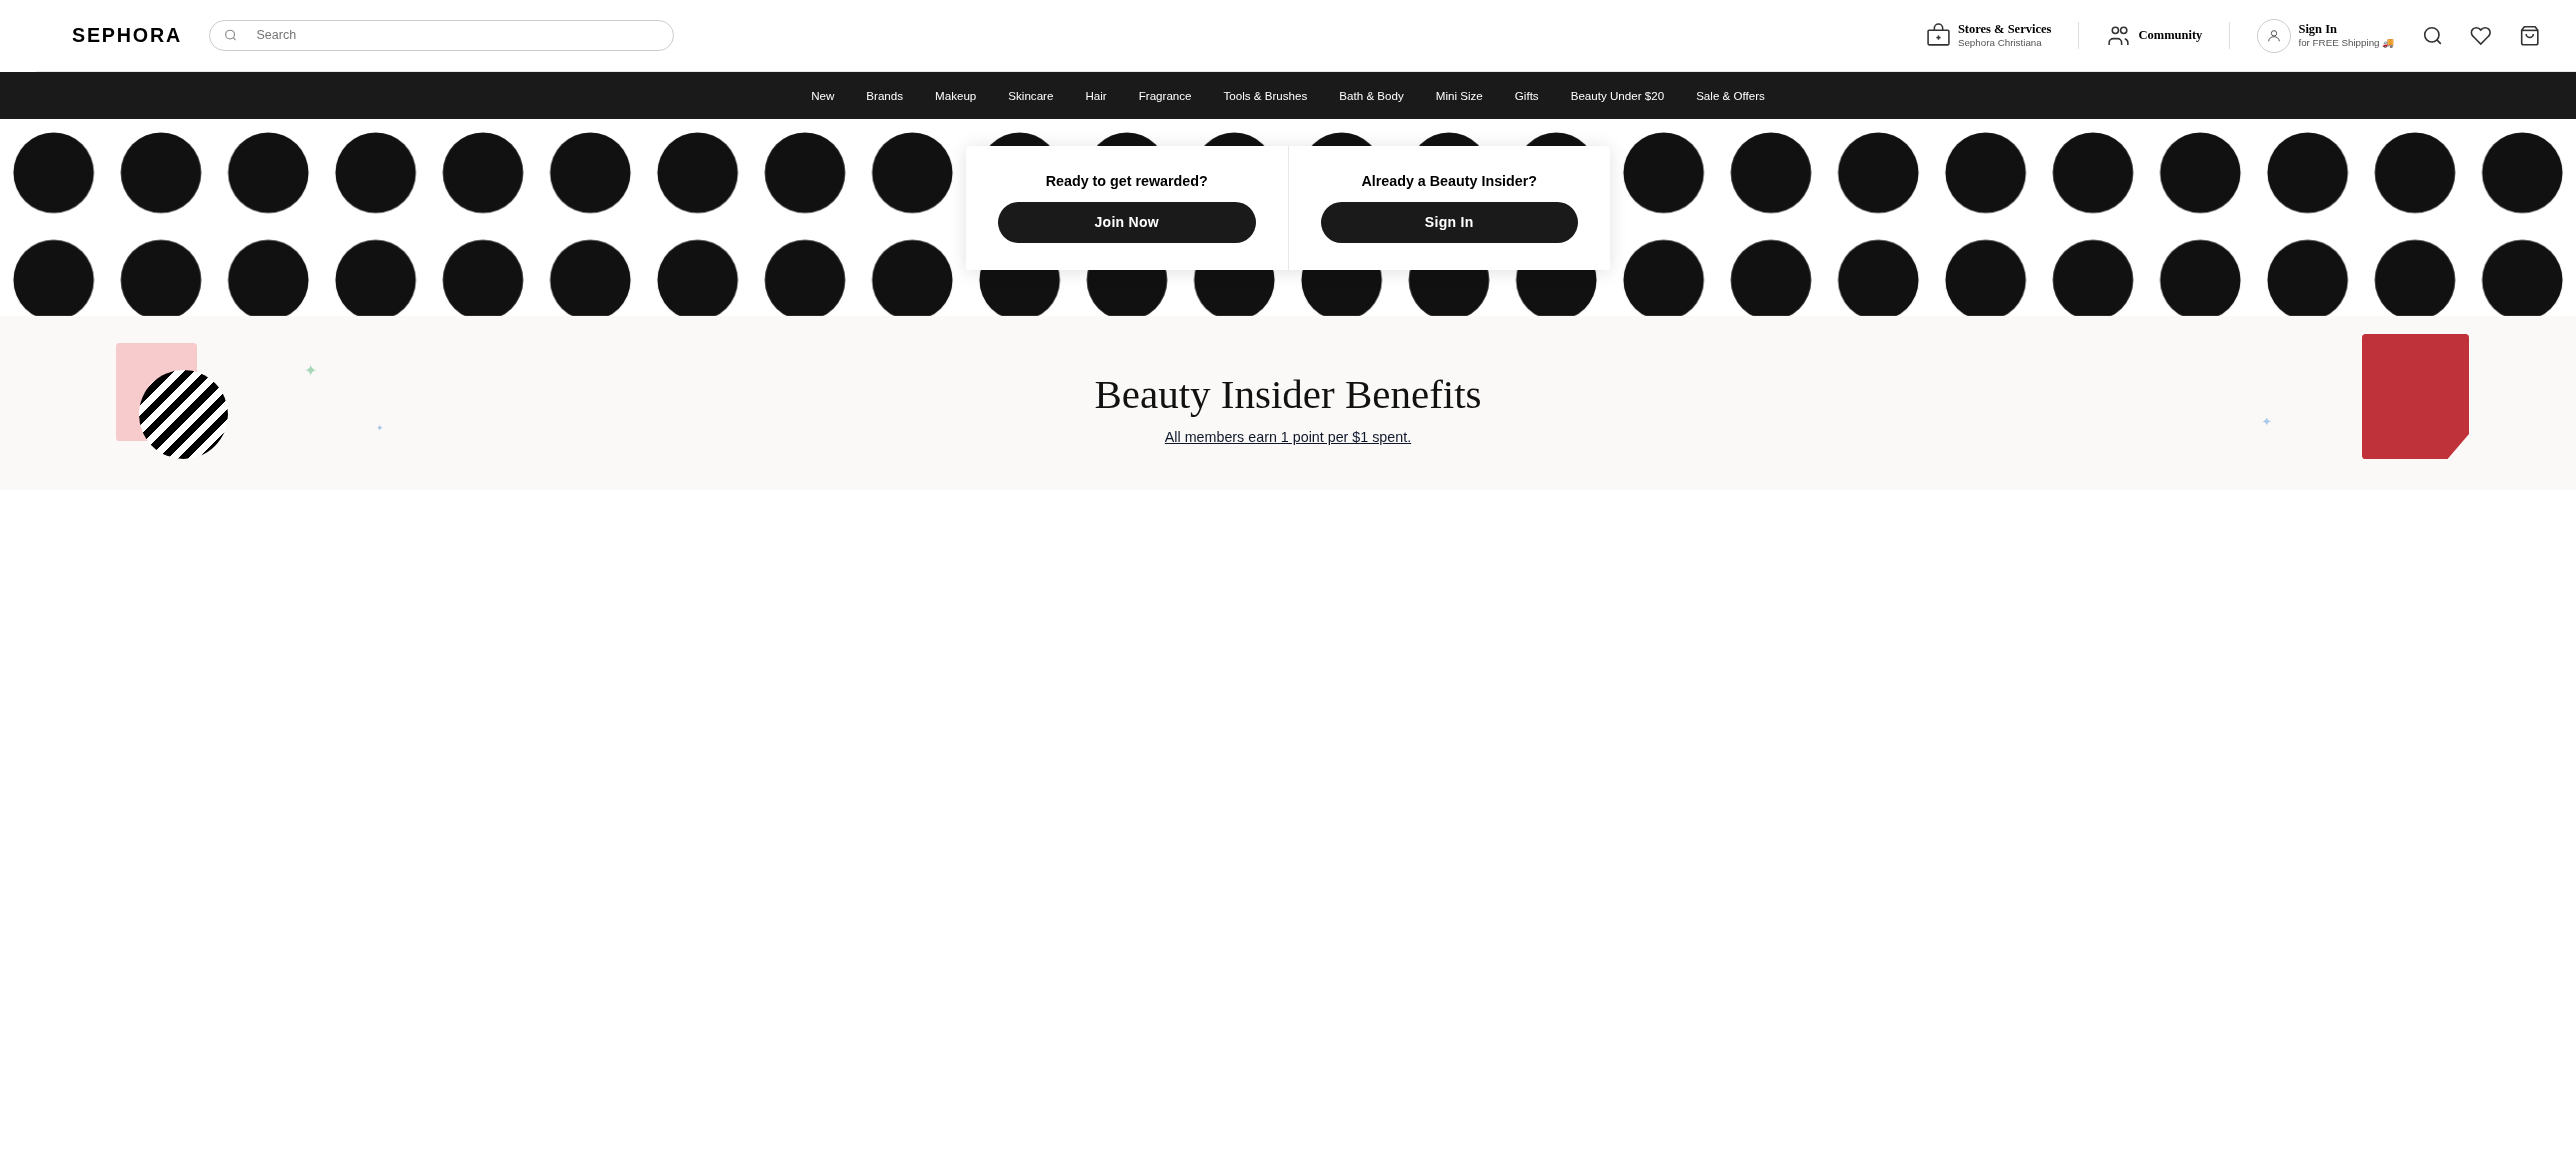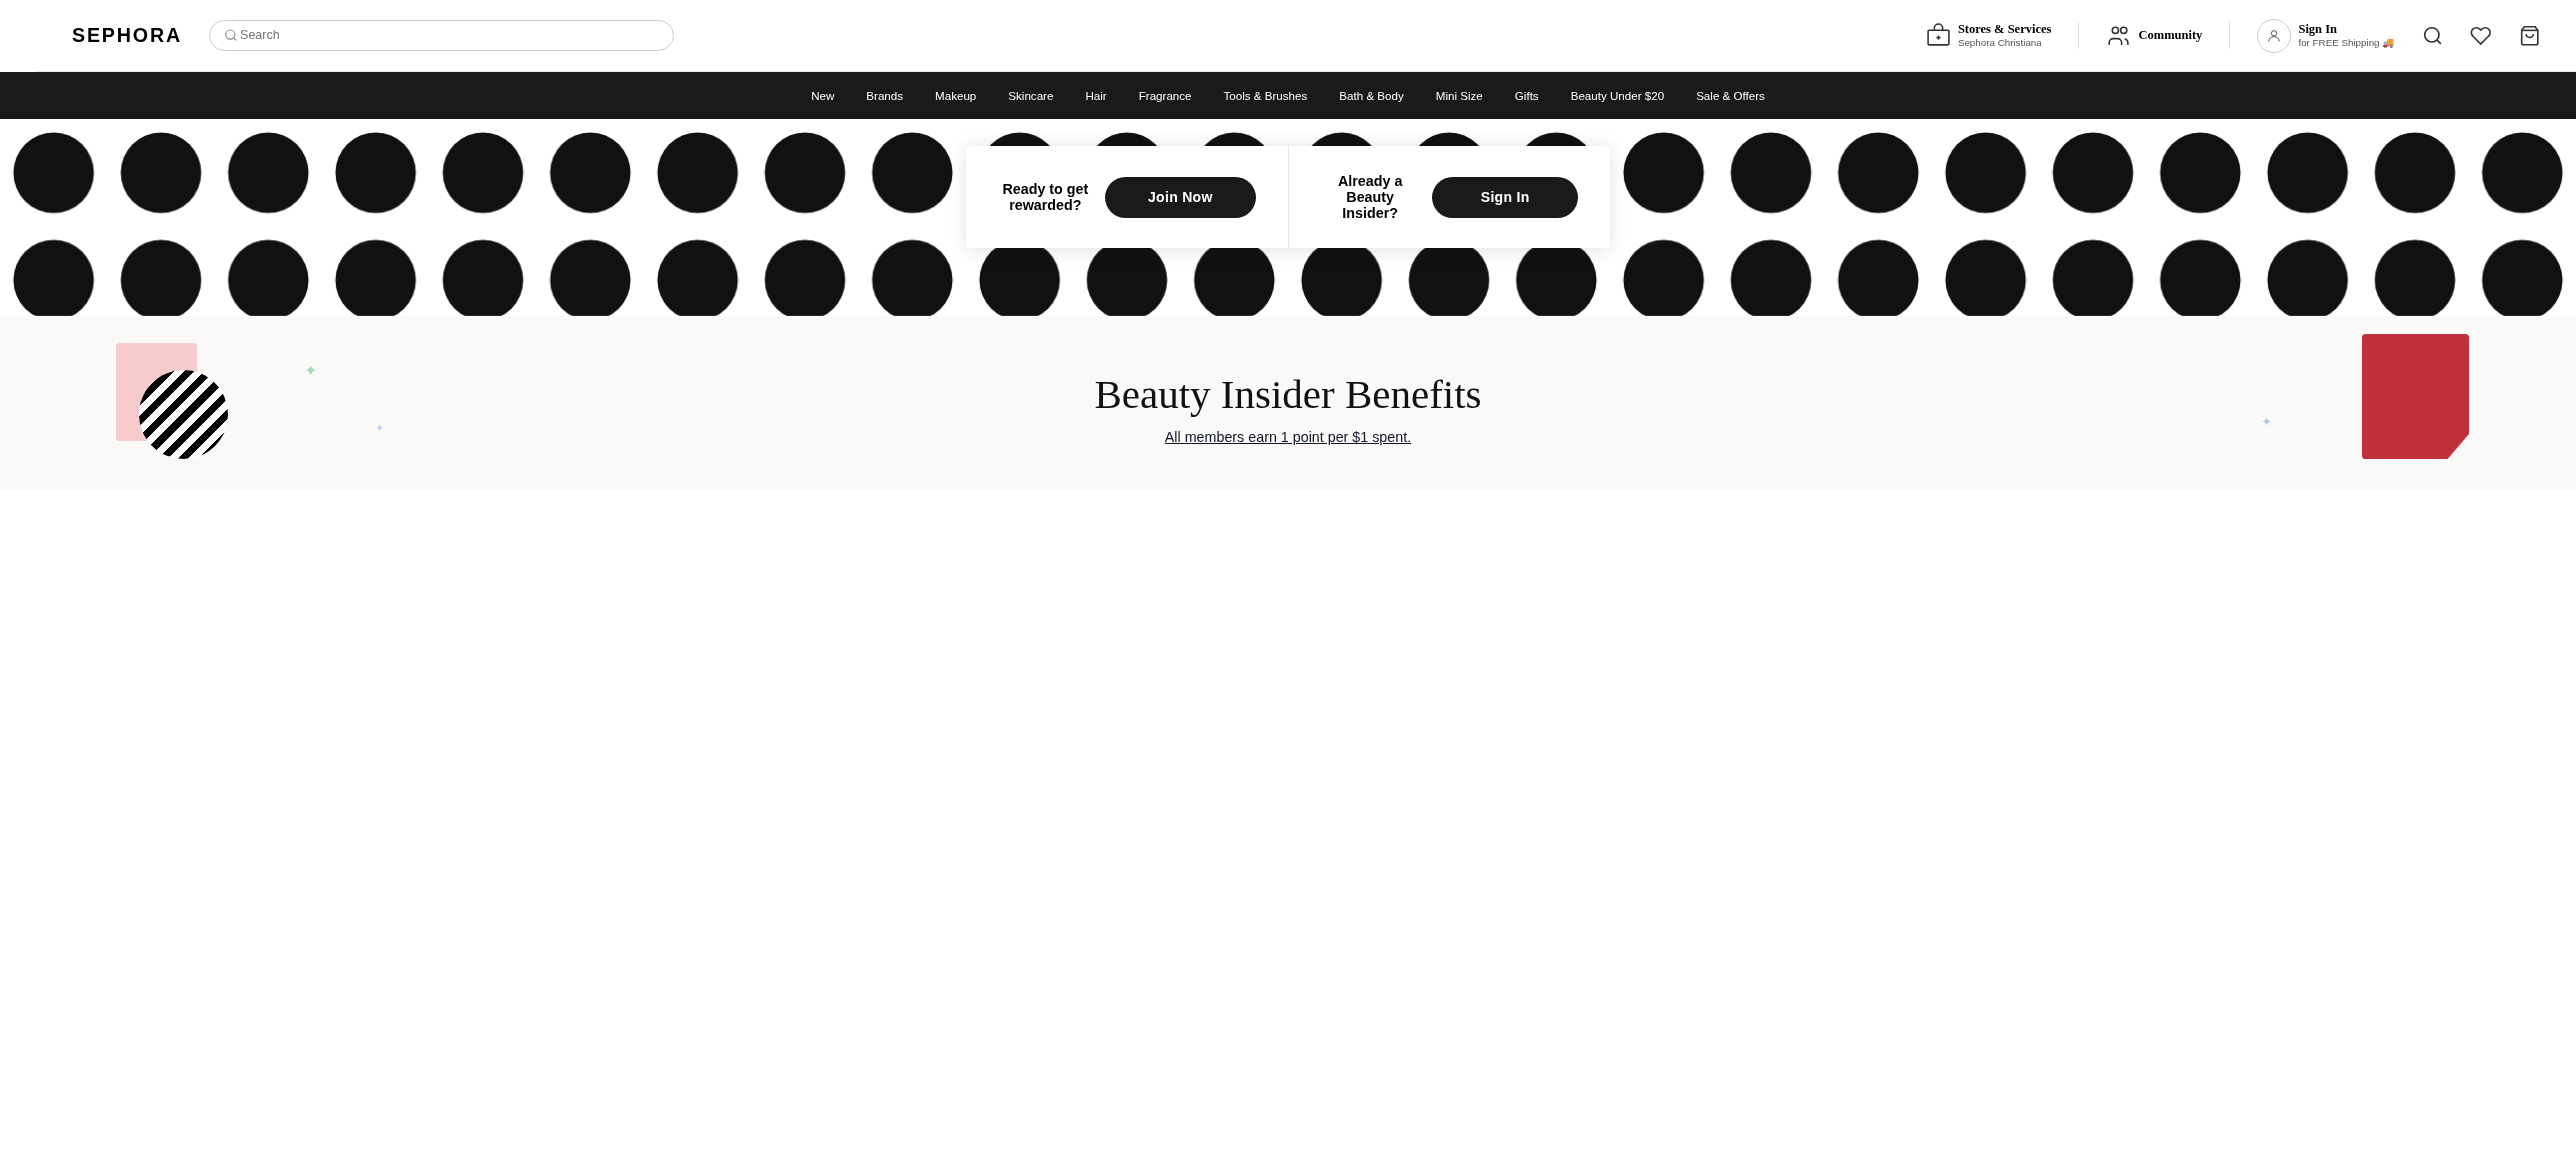--- a/index.html
+++ b/index.html
@@ -32,7 +32,7 @@
       border: 1.3px solid #ccc;
       border-radius: 18px;
       padding: 7.2px 14.3px;
-      gap: 2px;
+      gap: 19px;
       margin-right: auto;
     }
     .search-bar input {

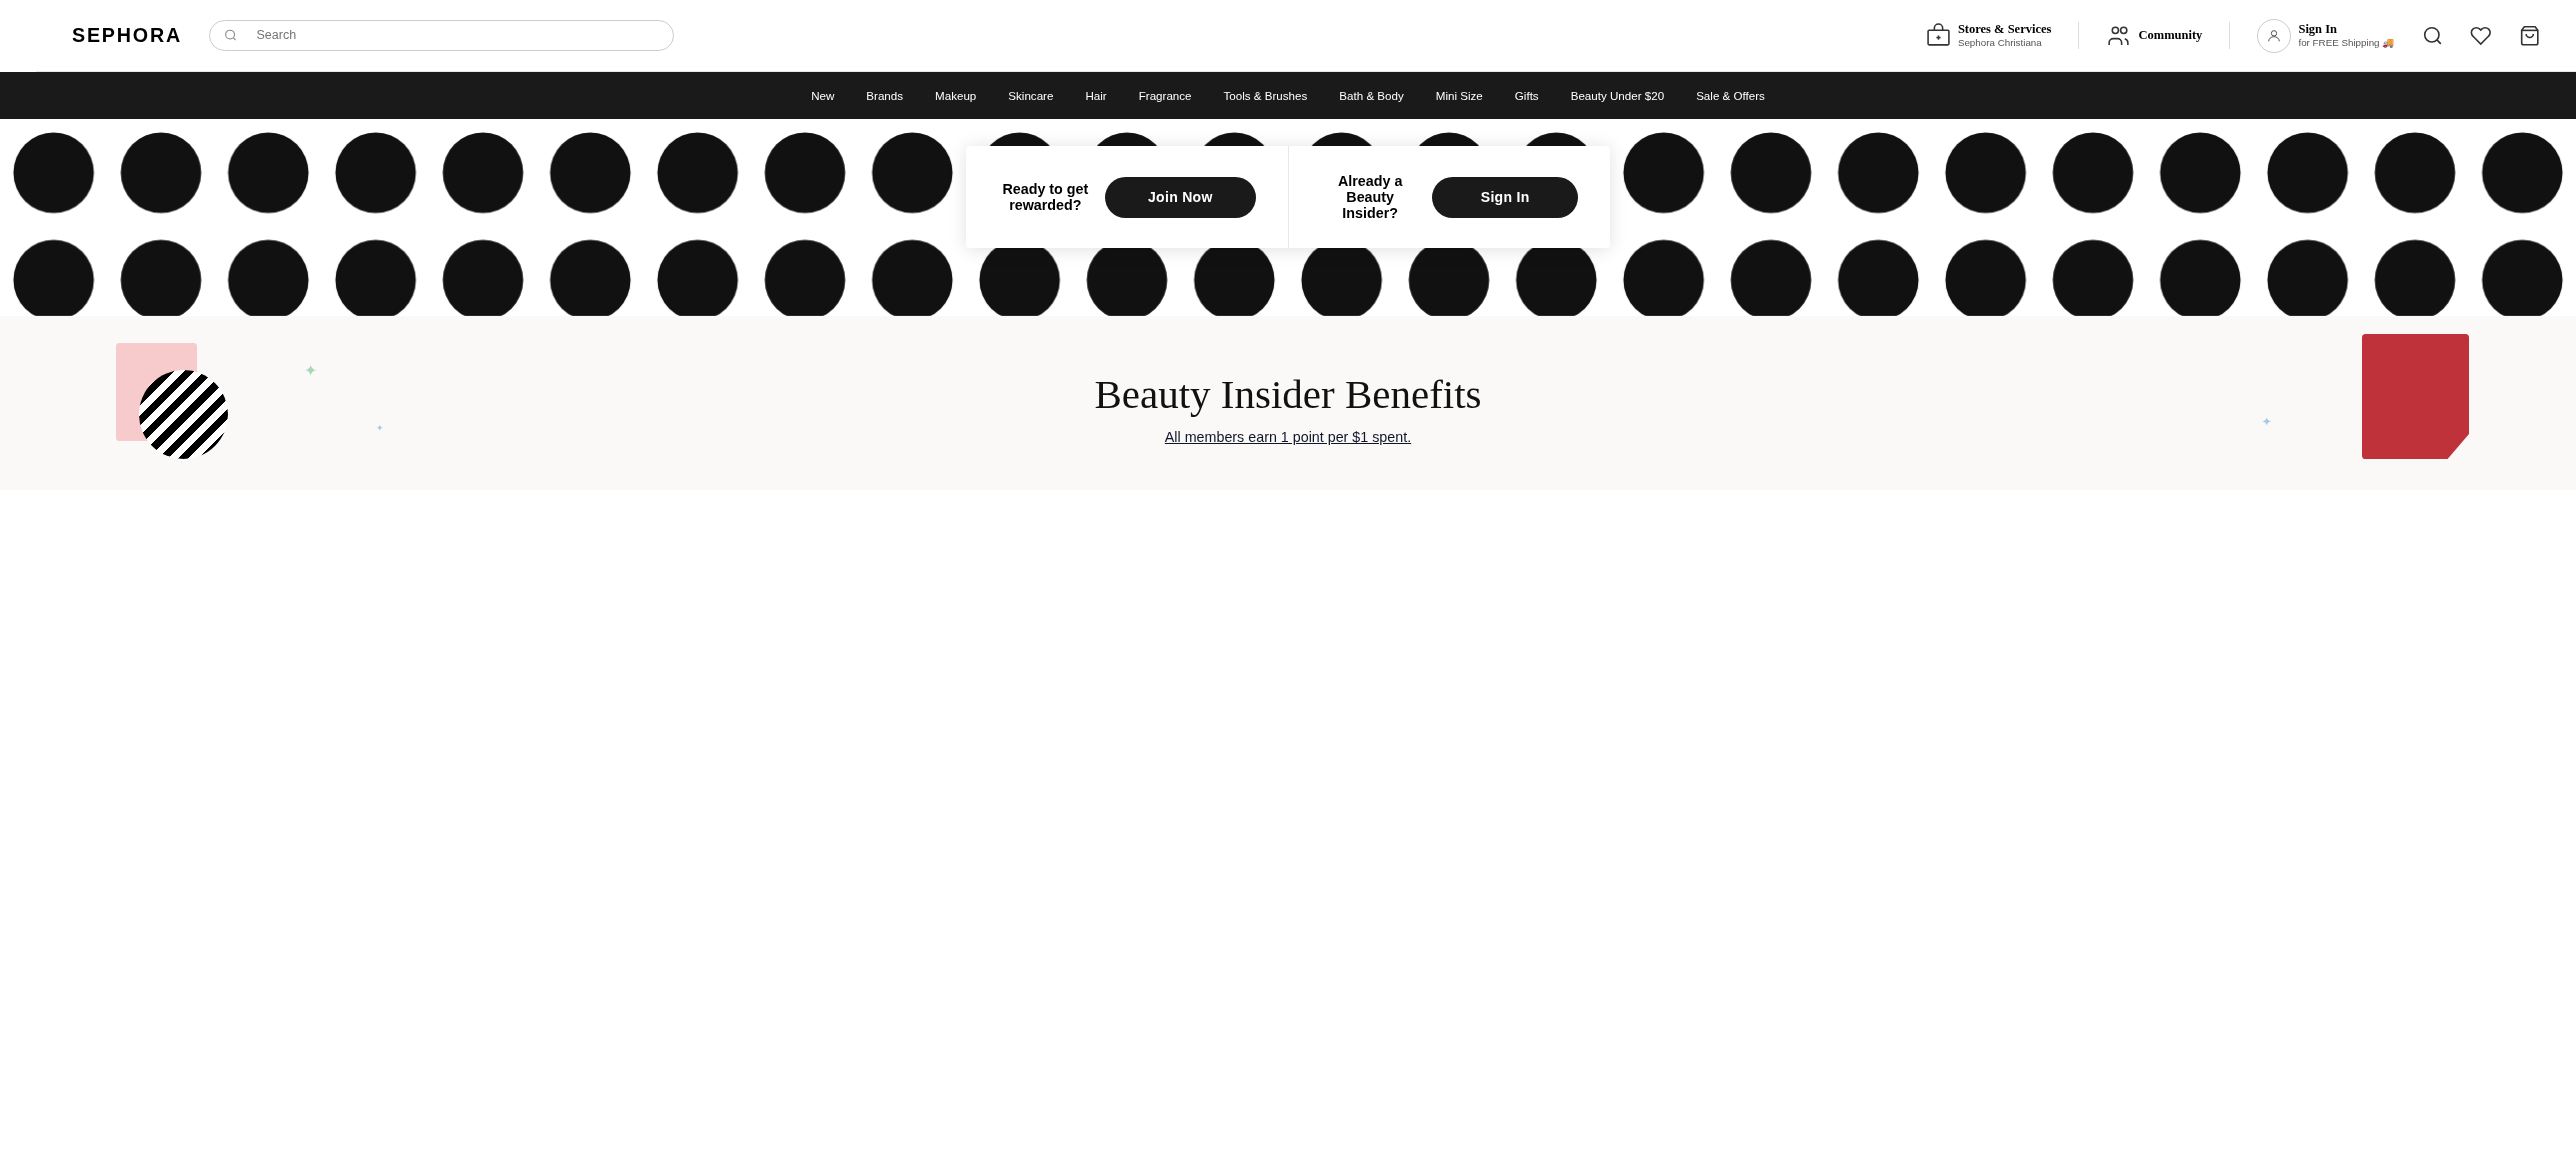--- a/index.html
+++ b/index.html
@@ -128,7 +128,7 @@
       flex: 1;
       padding: 27px 32px;
       display: flex;
-      flex-direction: row;
+      flex-direction: column;
       align-items: center;
       gap: 12.5px;
     }

